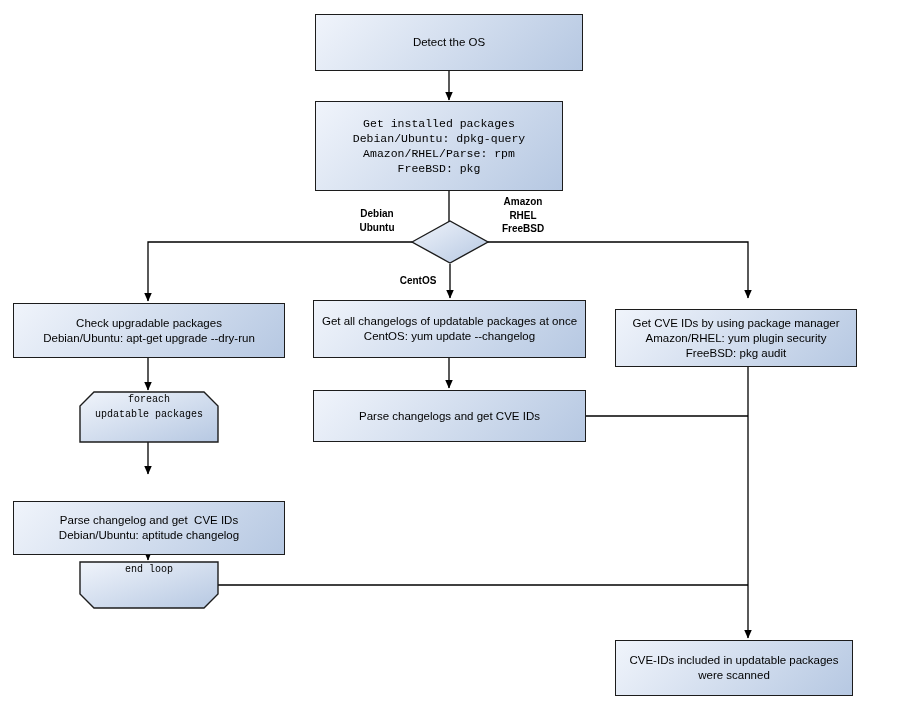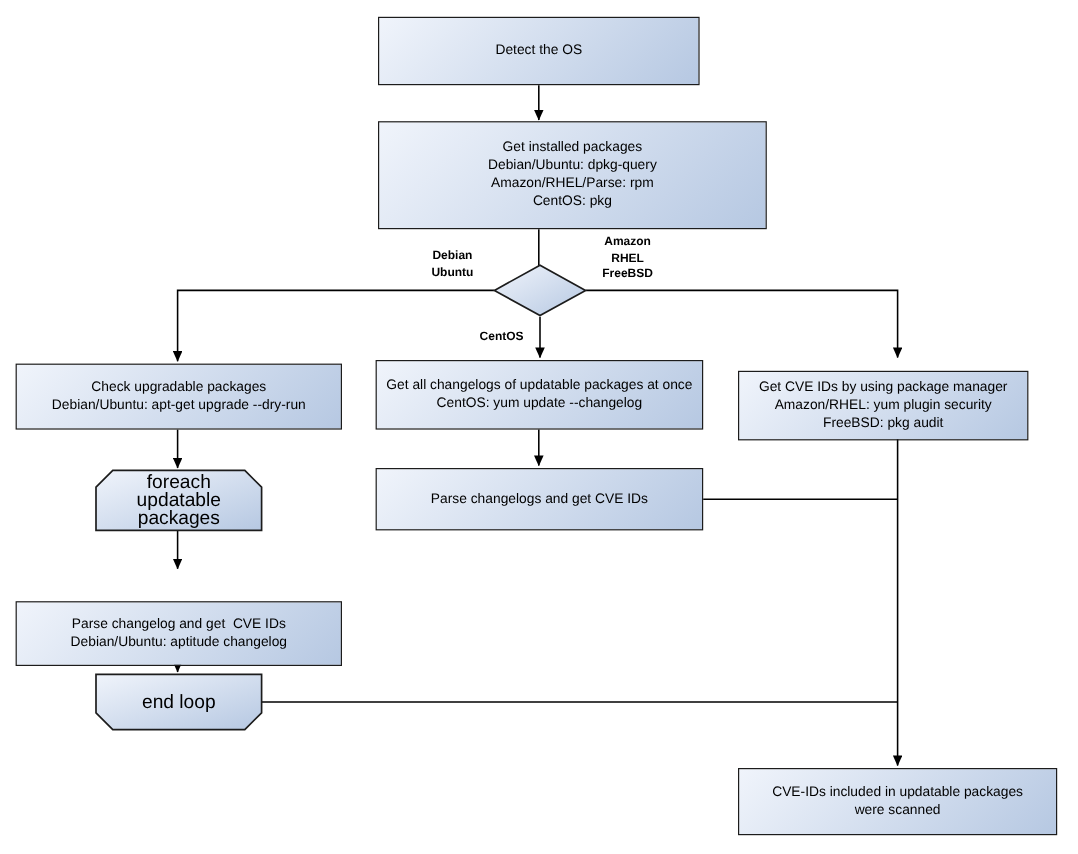--- a/index.html
+++ b/index.html
@@ -81,7 +81,7 @@
     <span class="line">Detect the OS</span>
   </div>
 
-  <div class="node" style="left:315px;top:101px;width:324px;height:90px;">
+  <div class="node" style="left:315px;top:101px;width:248px;height:90px;font-family:Liberation Mono, monospace;">
     <span class="line">Get installed packages</span>
     <span class="line">Debian/Ubuntu: dpkg-query</span>
     <span class="line">Amazon/RHEL/Parse: rpm</span>

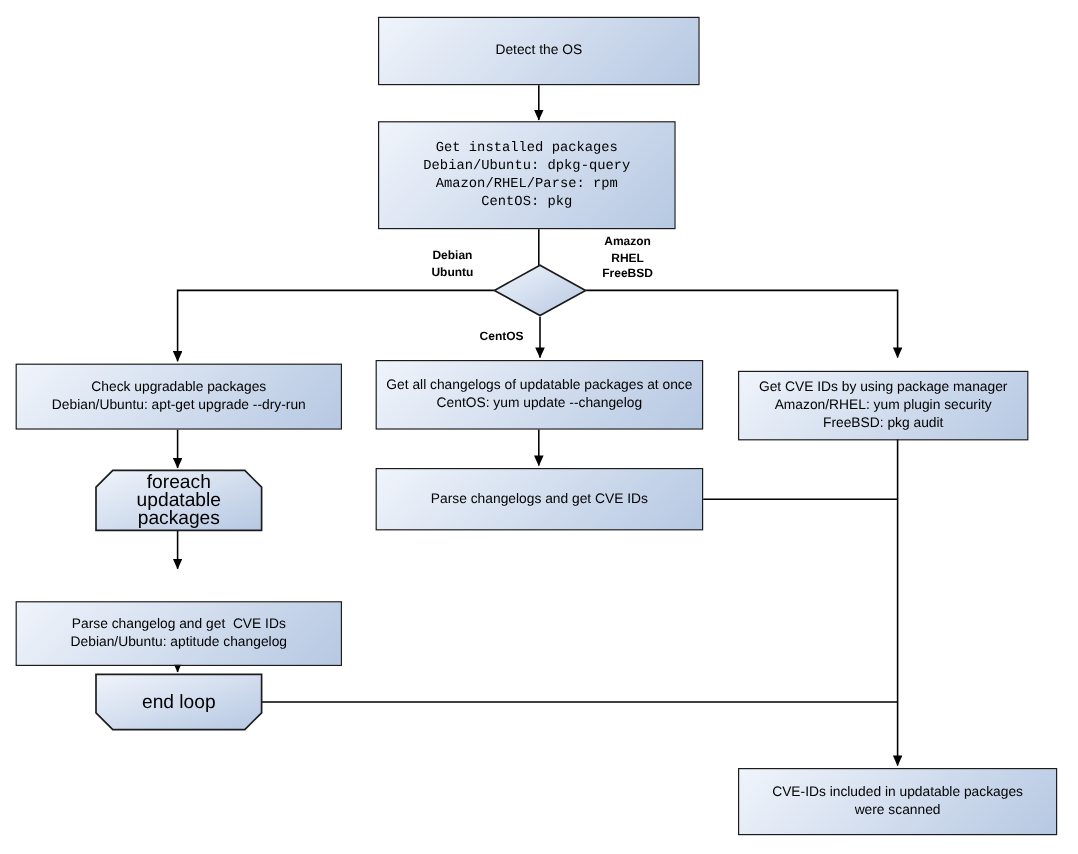--- a/index.html
+++ b/index.html
@@ -85,7 +85,7 @@
     <span class="line">Get installed packages</span>
     <span class="line">Debian/Ubuntu: dpkg-query</span>
     <span class="line">Amazon/RHEL/Parse: rpm</span>
-    <span class="line">CentOS: pkg</span>
+    <span class="line">FreeBSD: pkg</span>
   </div>
 
   <div class="node" style="left:13px;top:303px;width:272px;height:55px;">

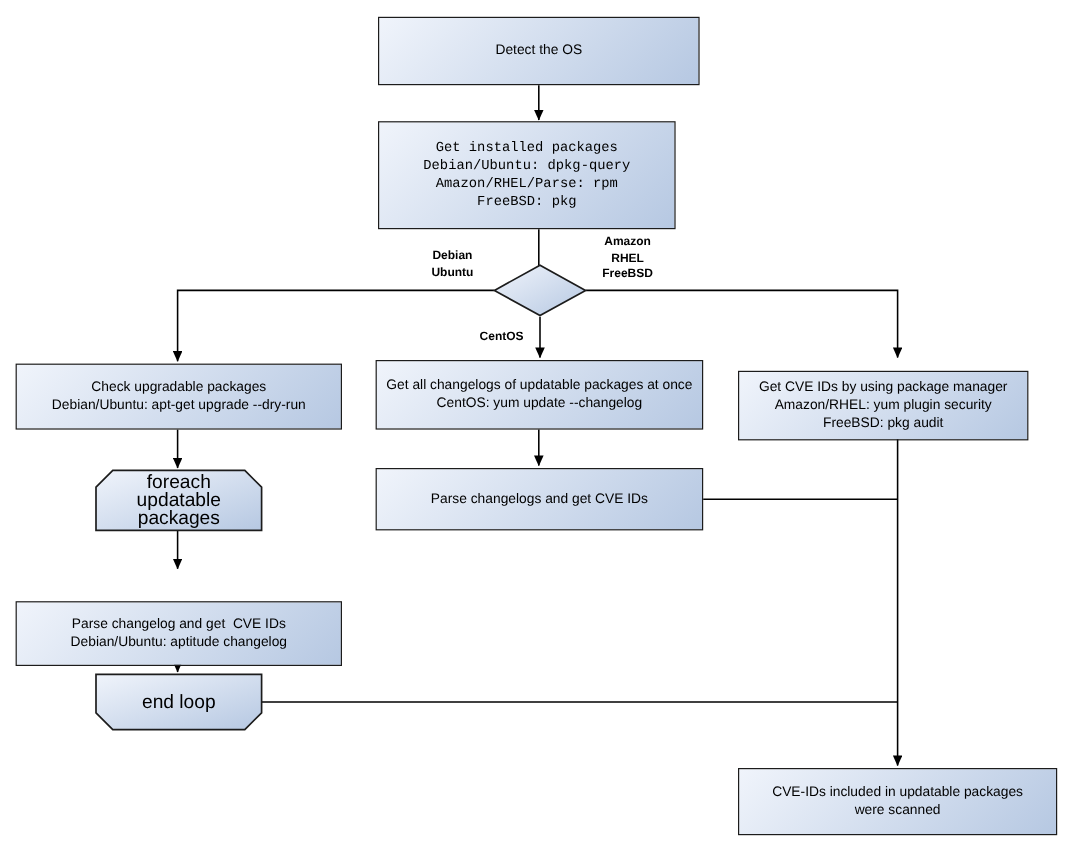--- a/index.html
+++ b/index.html
@@ -27,10 +27,10 @@
   .shape-label{
     position:absolute;
     display:flex;flex-direction:column;
-    align-items:center;justify-content:center;
+    align-items:center;justify-content:flex-start;
     text-align:center;
-    font-size:16px;line-height:15px;
-    background:transparent;border:none;
+    font-size:10px;line-height:15px;
+    background:transparent;border:none;font-family:Liberation Mono, monospace;
   }
   .edge-label{
     position:absolute;

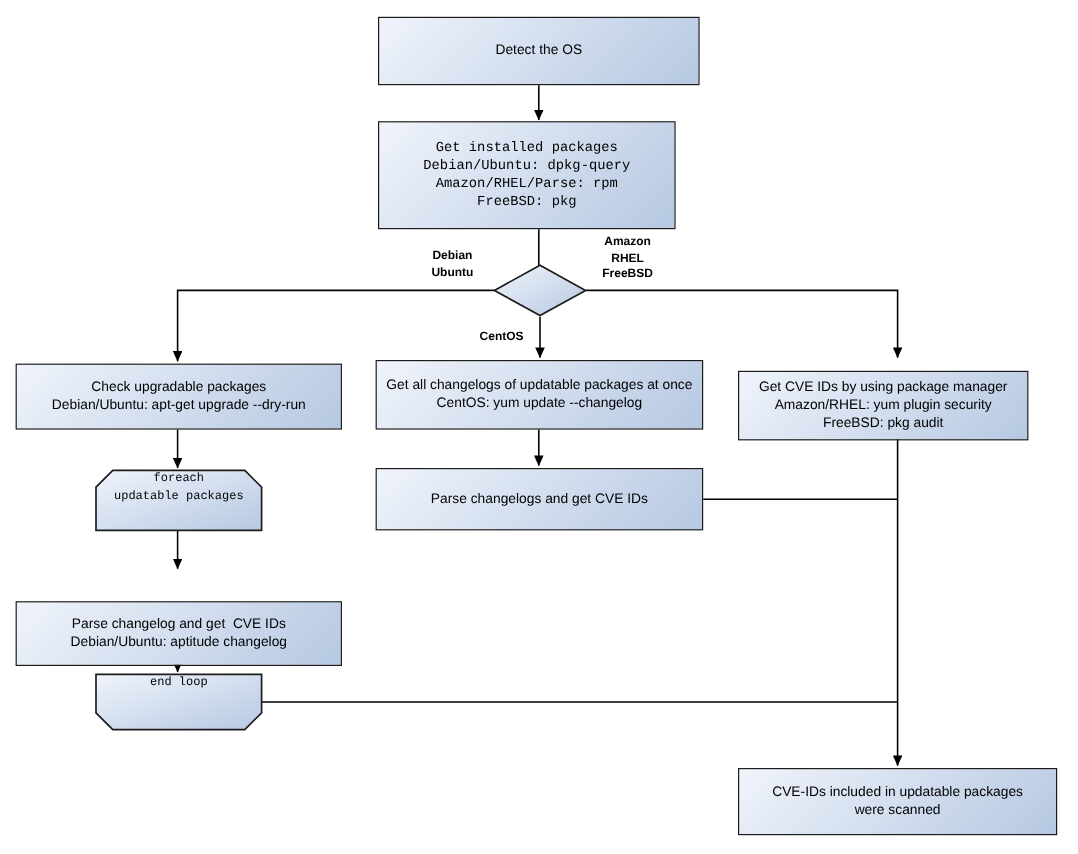--- a/index.html
+++ b/index.html
@@ -122,7 +122,7 @@
     <span class="line">end loop</span>
   </div>
 
-  <div class="node" style="left:615px;top:640px;width:266px;height:56px;">
+  <div class="node" style="left:615px;top:640px;width:238px;height:56px;">
     <span class="line">CVE-IDs included in updatable packages</span>
     <span class="line">were scanned</span>
   </div>

